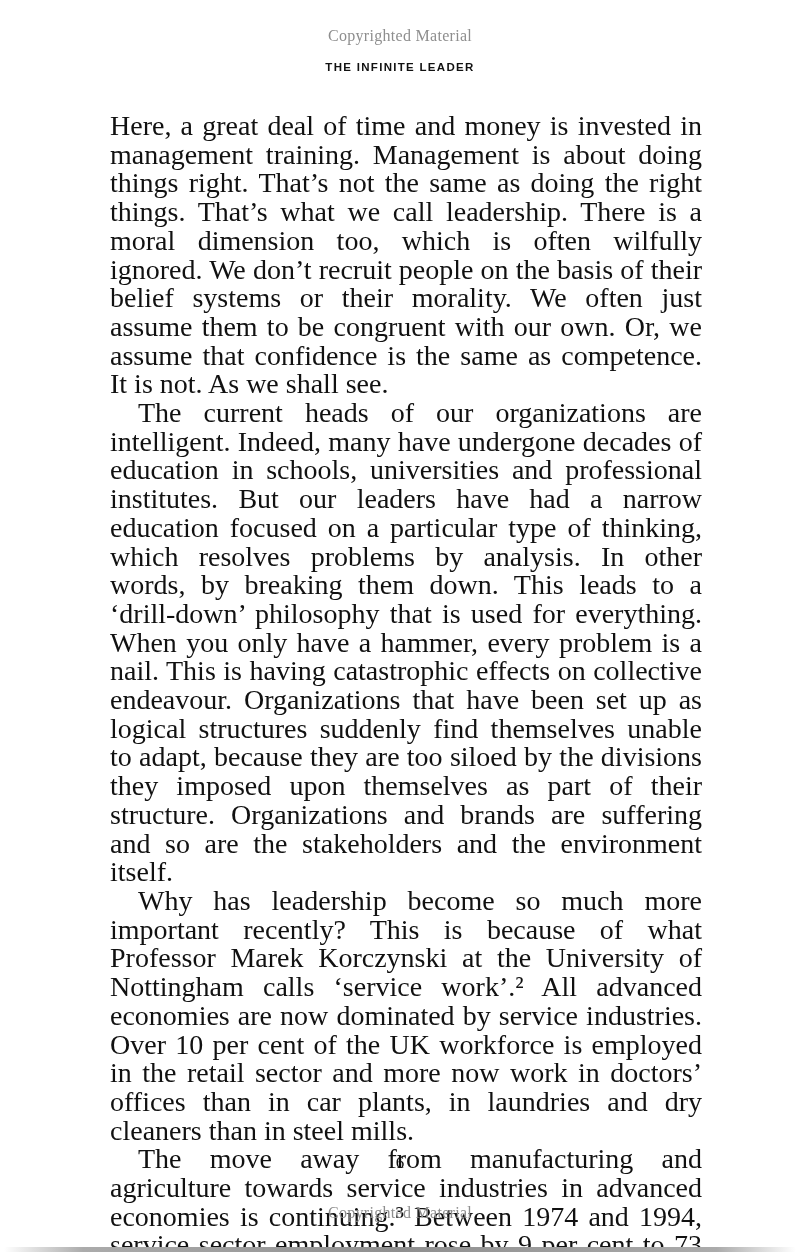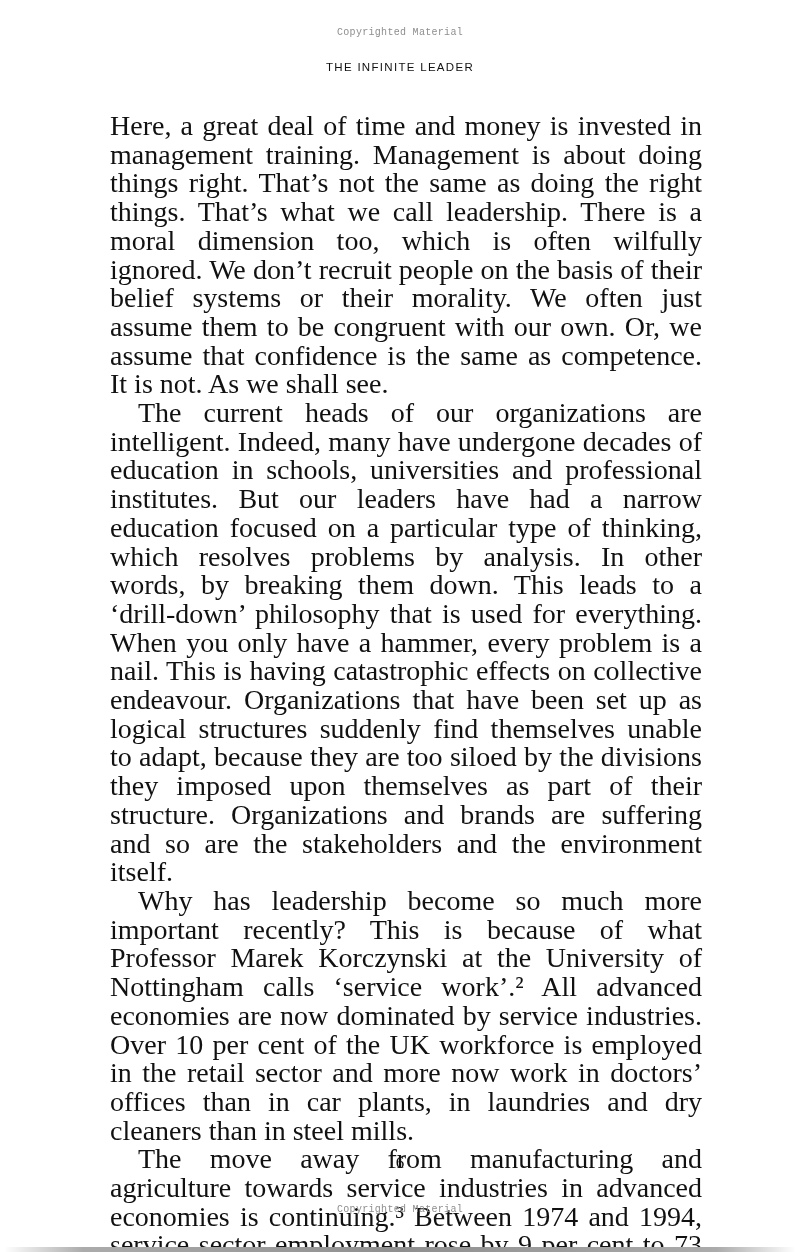--- a/index.html
+++ b/index.html
@@ -22,8 +22,8 @@
     width: 100%;
     text-align: center;
     color: #8e8e8e;
-    font-family: Liberation Mono, monospace;
-    font-size: 10px;
+    font-family: Liberation Serif, serif;
+    font-size: 16px;
     letter-spacing: 0.3px;
   }
   .copyright-notice.top { top: 27px; }

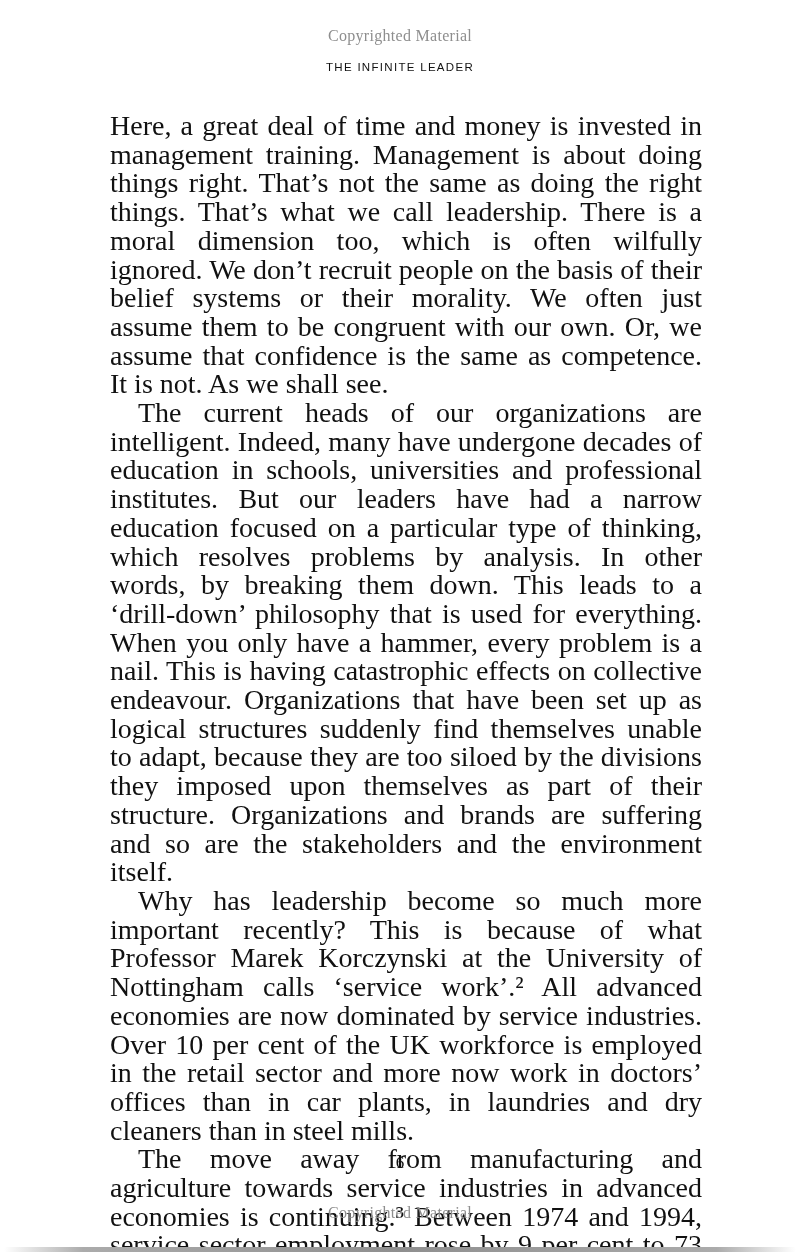--- a/index.html
+++ b/index.html
@@ -35,7 +35,7 @@
     width: 100%;
     text-align: center;
     font-family: "Liberation Sans", sans-serif;
-    font-weight: normal;
+    font-weight: bold;
     font-size: 11.5px;
     letter-spacing: 1.3px;
     color: #111111;

